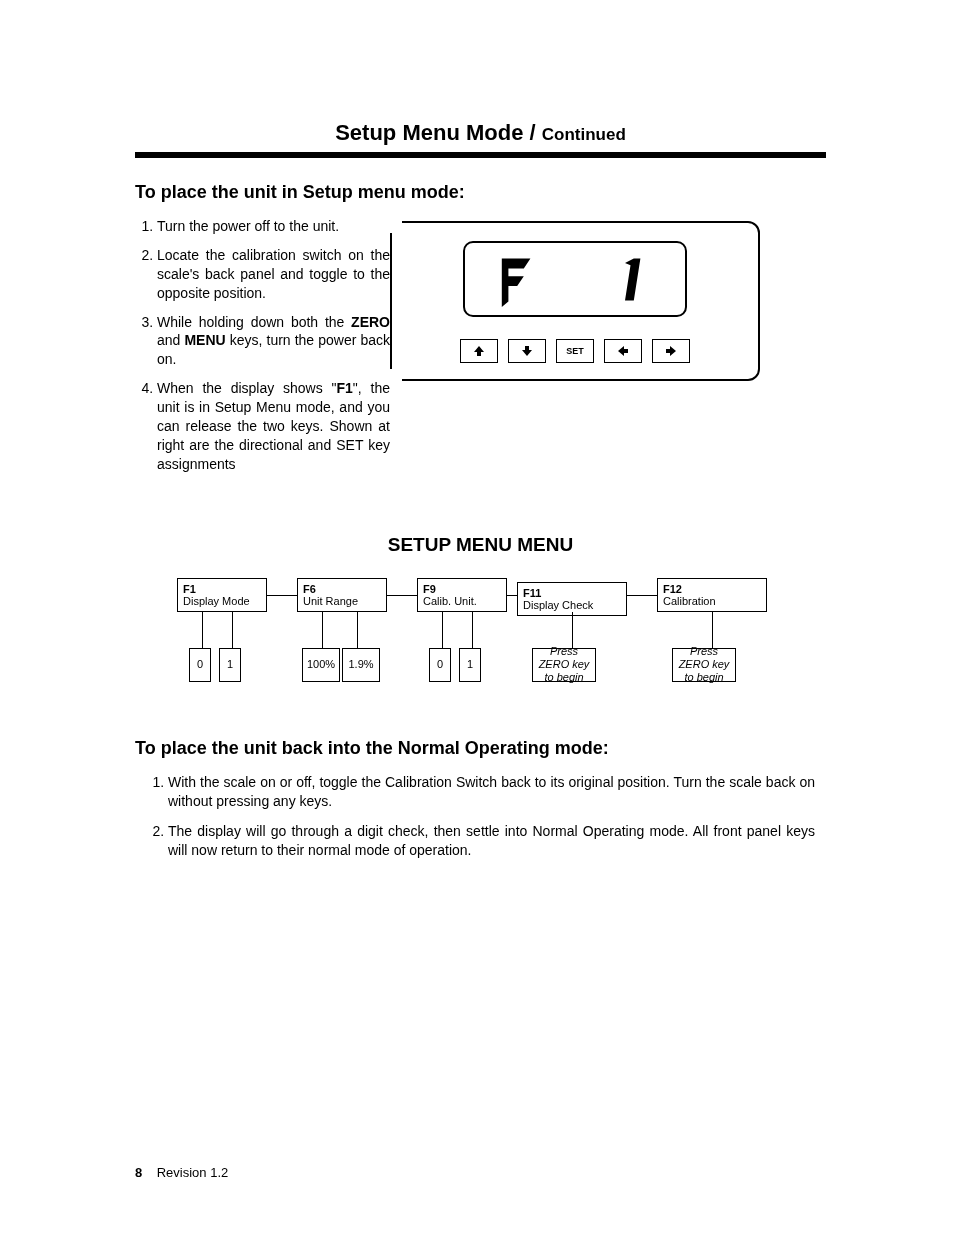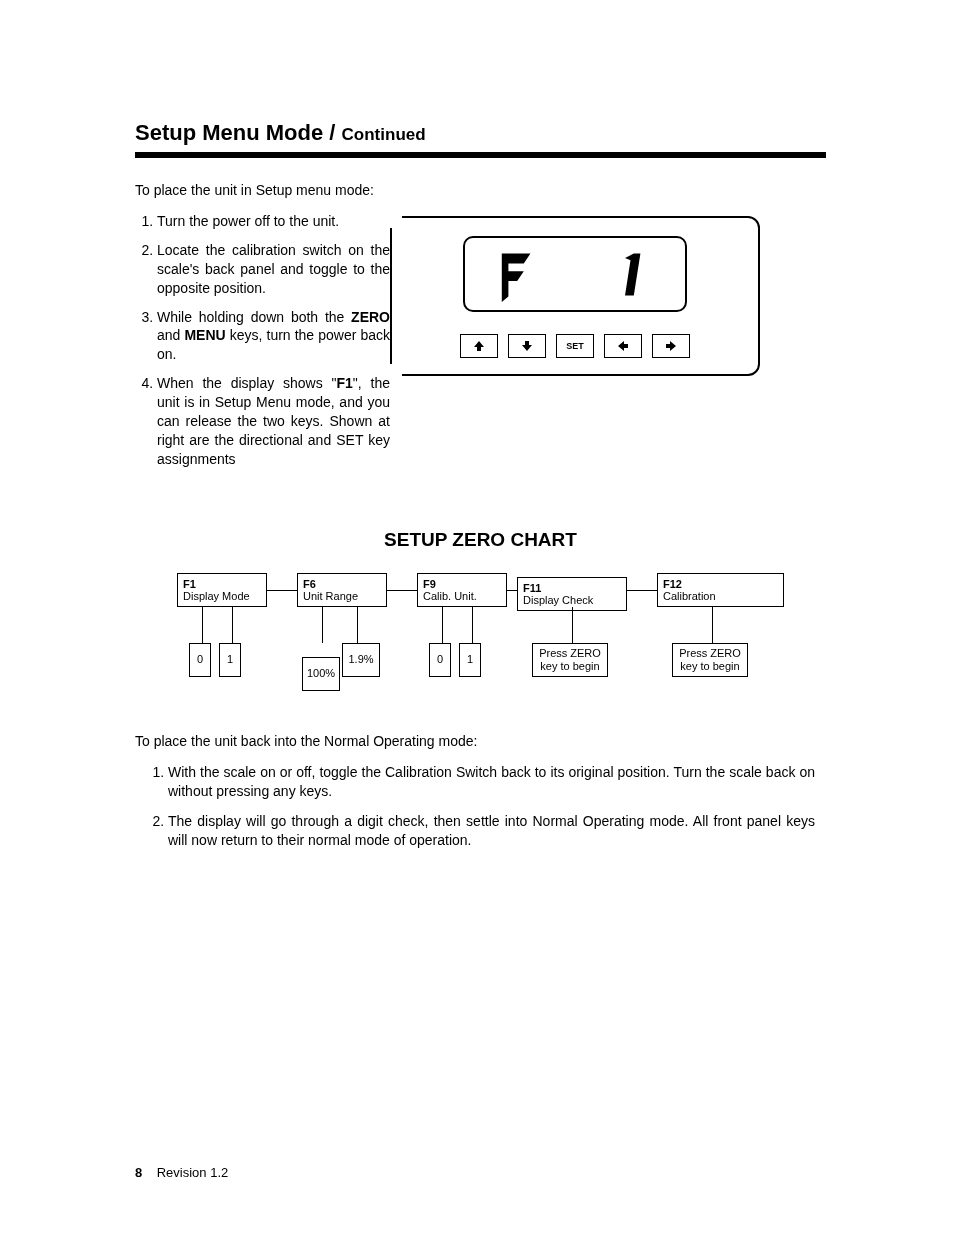--- a/index.html
+++ b/index.html
@@ -20,6 +20,7 @@
     font-weight: bold;
     font-size: 22px;
     margin: 0 0 2px 0;
+    text-align: center;
   }
   .page-title .cont {
     font-size: 17px;

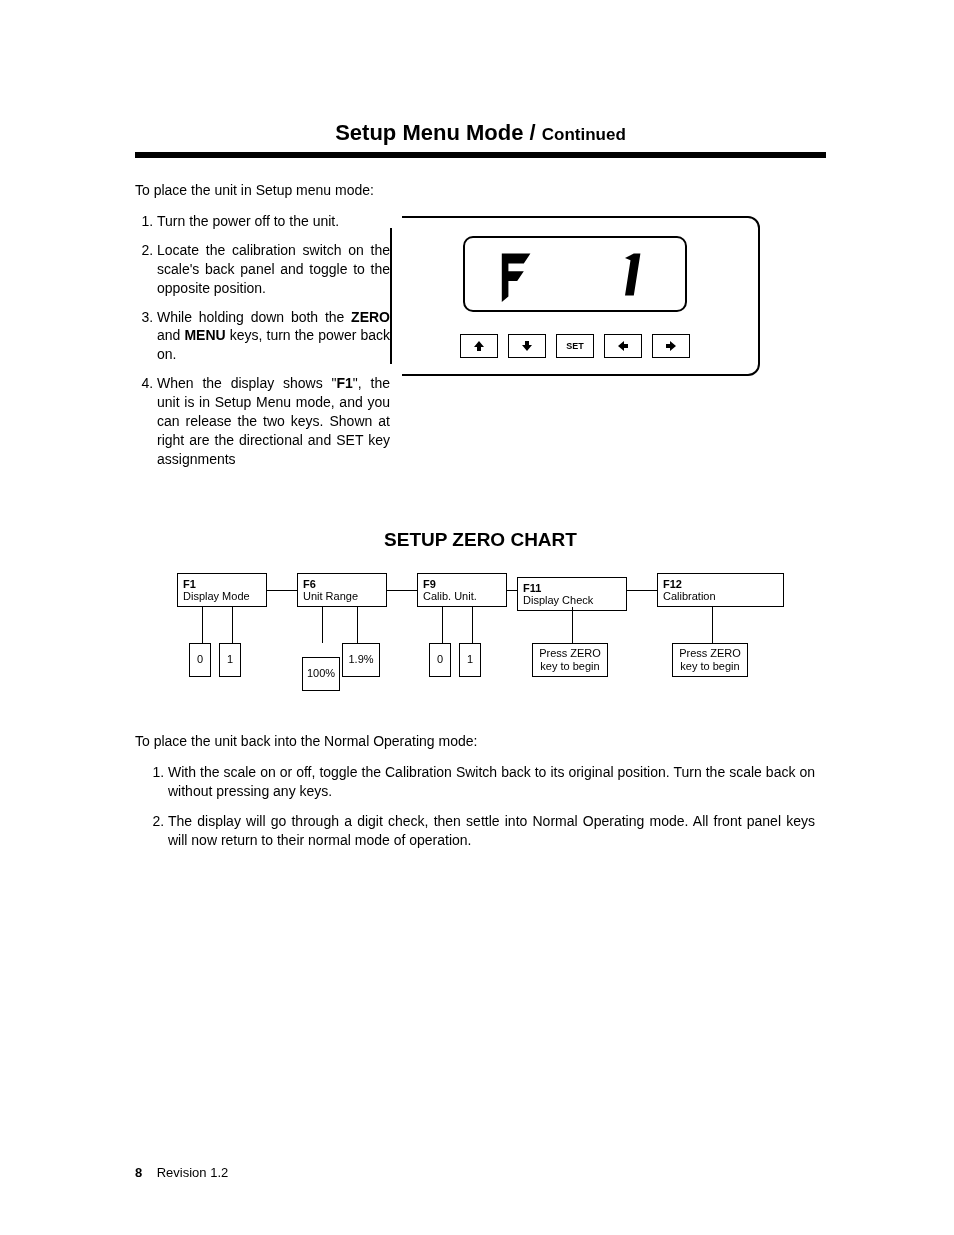--- a/index.html
+++ b/index.html
@@ -31,8 +31,8 @@
     margin: 6px 0 24px 0;
   }
   .sub-heading {
-    font-weight: normal;
-    font-size: 14px;
+    font-weight: bold;
+    font-size: 18px;
     margin: 0 0 14px 0;
   }
   .two-col {

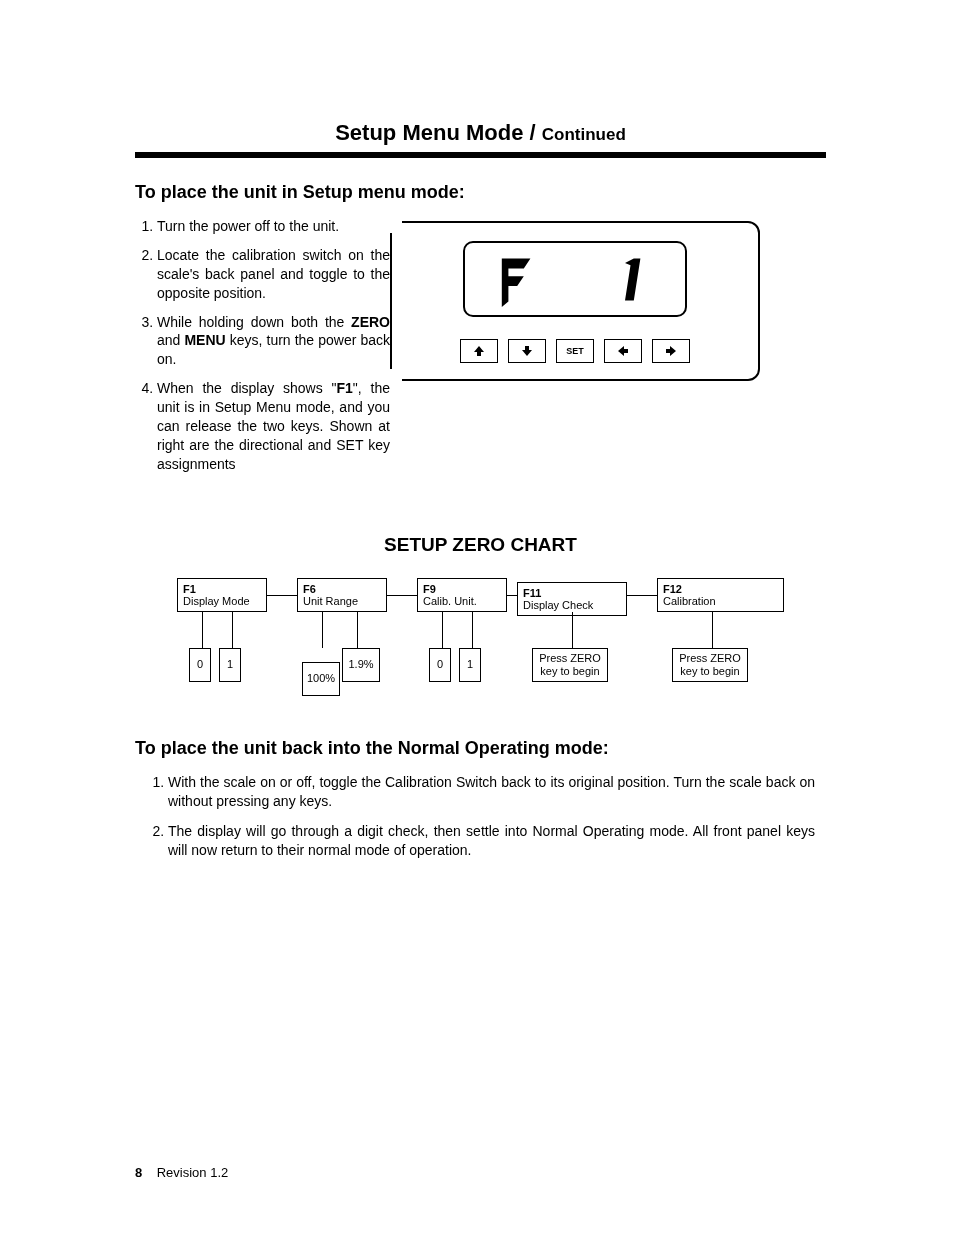--- a/index.html
+++ b/index.html
@@ -231,7 +231,7 @@
     </div>
   </div>
 
-  <div class="chart-title">SETUP ZERO CHART</div>
+  <div class="chart-title">SETUP MENU MENU</div>
 
   <div class="chart">
 

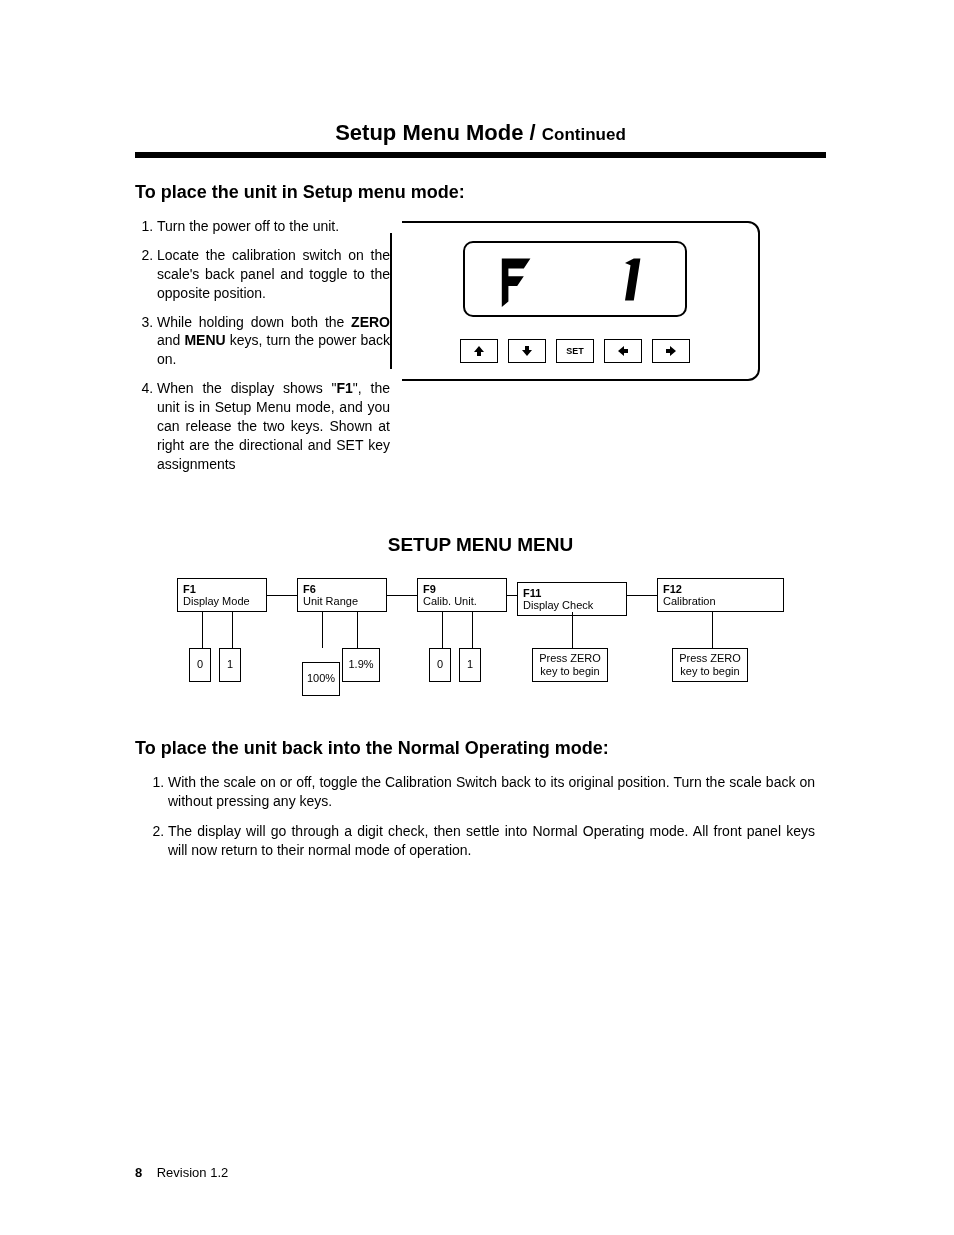--- a/index.html
+++ b/index.html
@@ -273,7 +273,7 @@
     <div class="chart-line" style="left:425px; top:34px; width:1px; height:36px;"></div>
     <div class="menu-box opt-box opt-wide" style="left:385px; top:70px;">Press ZERO key to begin</div>
 
-    <div class="menu-box menu-top" style="left:510px; top:0; width:127px;">
+    <div class="menu-box menu-top" style="left:510px; top:0; width:110px;">
       <span class="code">F12</span>
       <span>Calibration</span>
     </div>

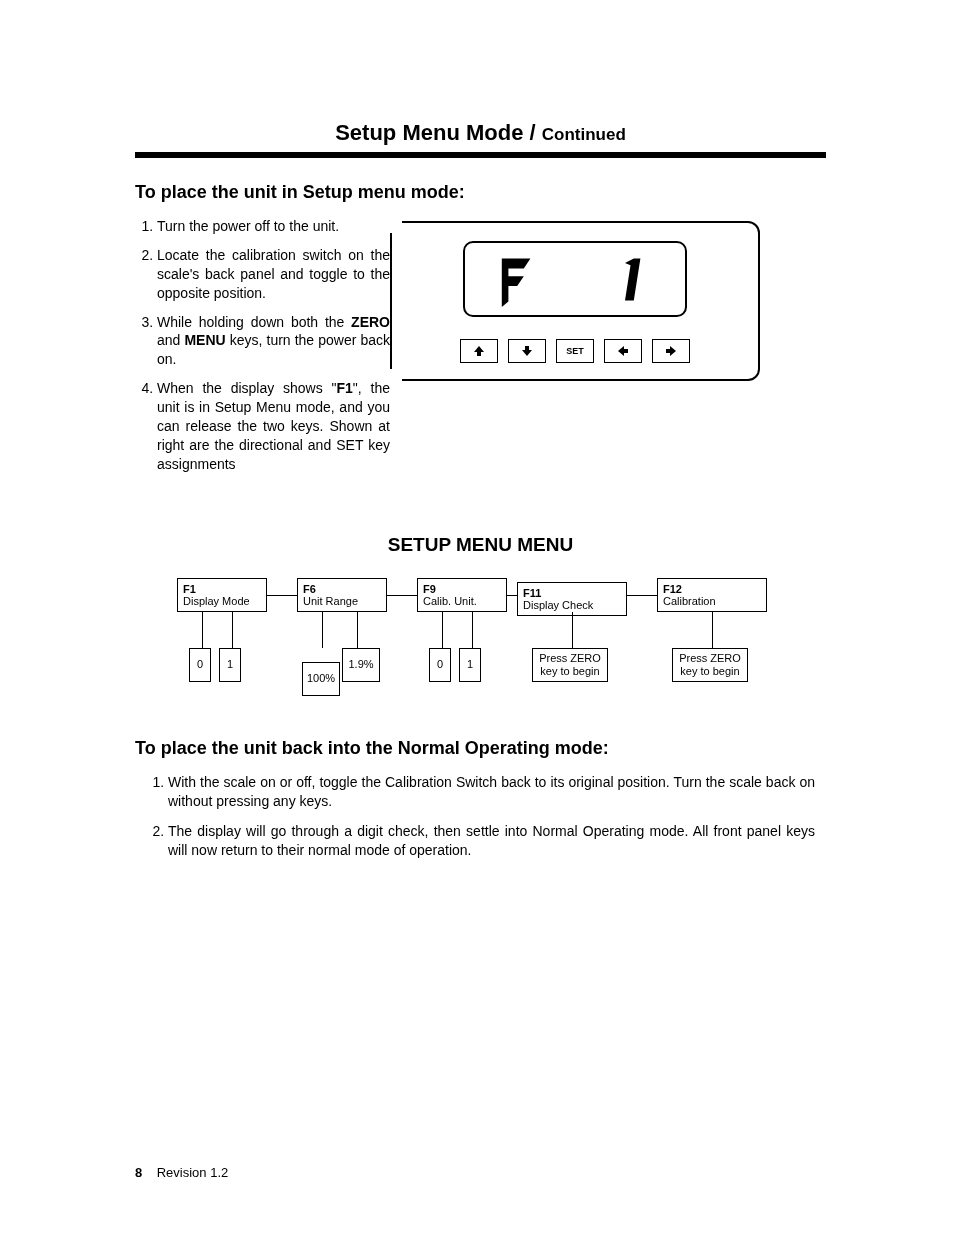--- a/index.html
+++ b/index.html
@@ -148,7 +148,7 @@
     height: 34px;
     line-height: 1.2;
   }
-  .opt-wide { width: 76px; }
+  .opt-wide { width: 64px; font-style: italic; }
   .chart-line {
     position: absolute;
     background: #000;

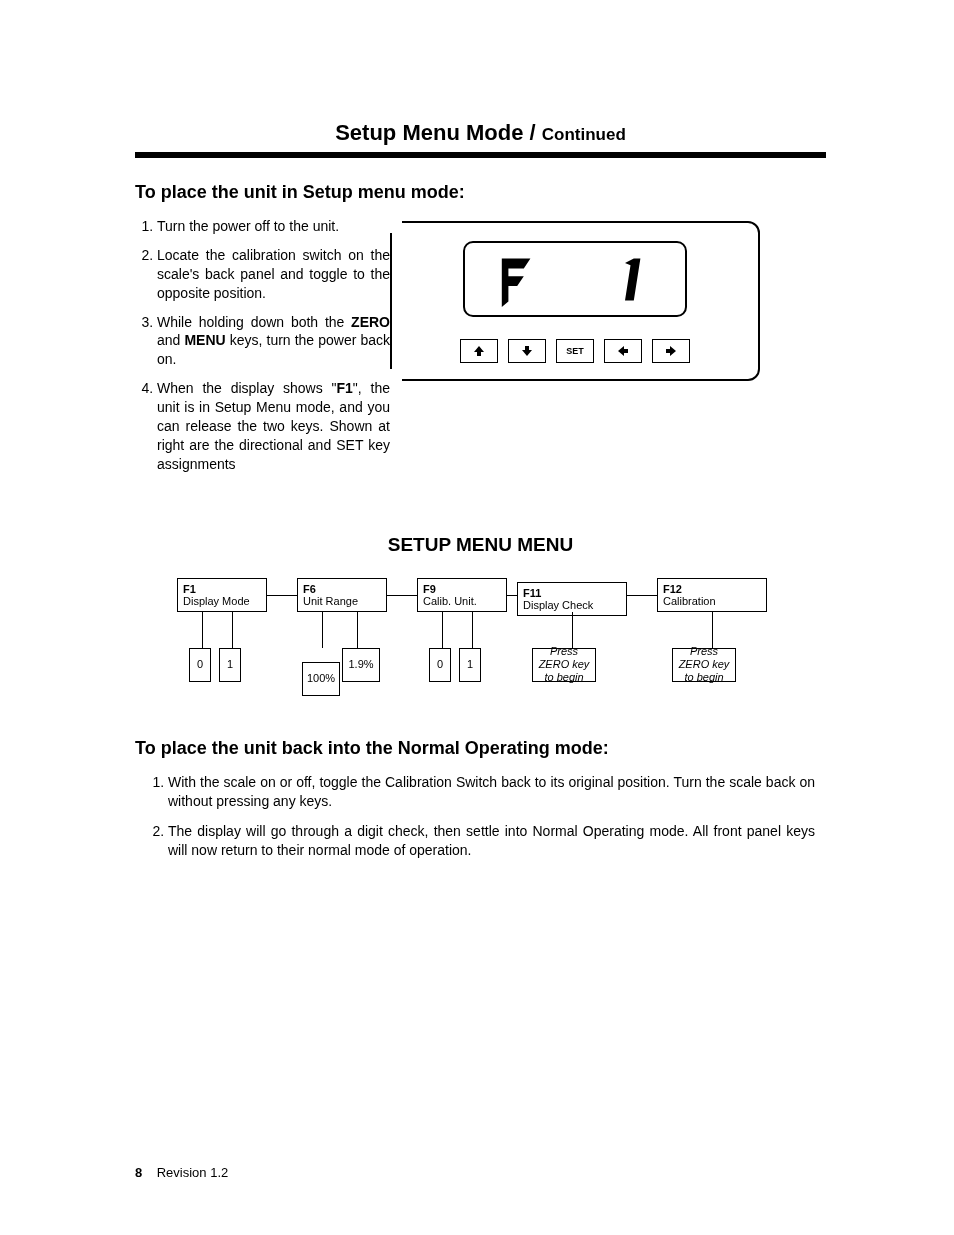--- a/index.html
+++ b/index.html
@@ -252,7 +252,7 @@
     <div class="chart-line" style="left:240px; top:17px; width:30px; height:1px;"></div>
     <div class="chart-line" style="left:175px; top:34px; width:1px; height:36px;"></div>
     <div class="chart-line" style="left:210px; top:34px; width:1px; height:36px;"></div>
-    <div class="menu-box opt-box" style="left:155px; top:84px; min-width:38px;">100%</div>
+    <div class="menu-box opt-box" style="left:155px; top:70px; min-width:38px;">100%</div>
     <div class="menu-box opt-box" style="left:195px; top:70px; min-width:38px;">1.9%</div>
 
     <div class="menu-box menu-top" style="left:270px; top:0;">

